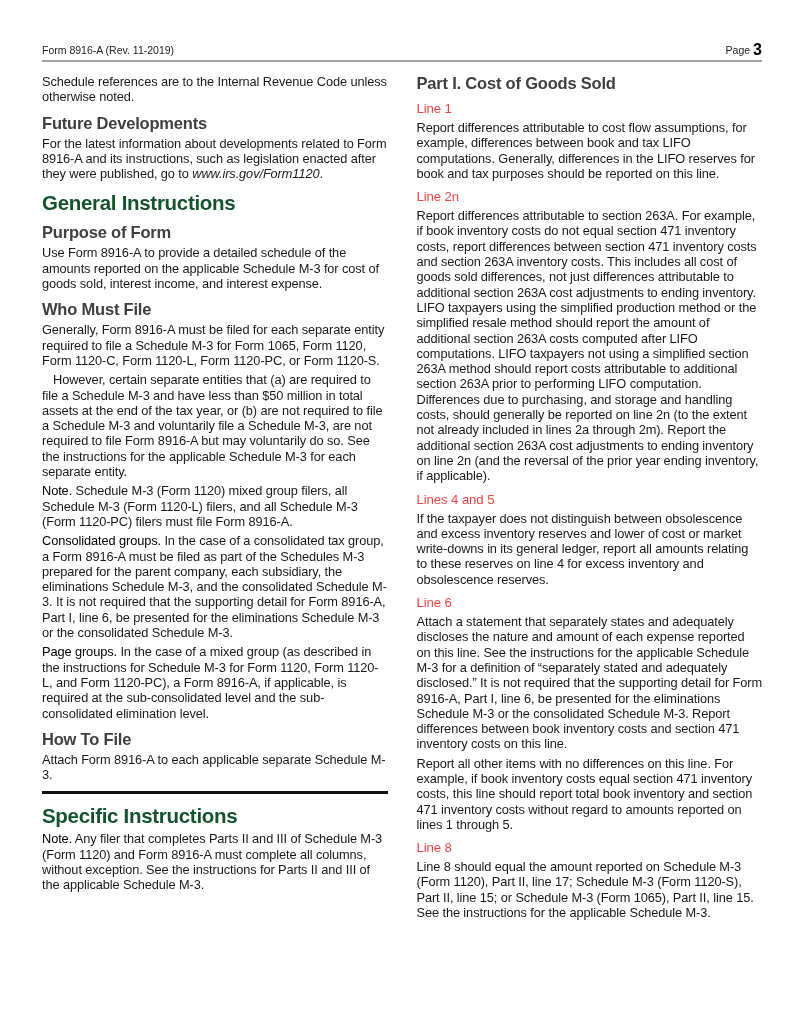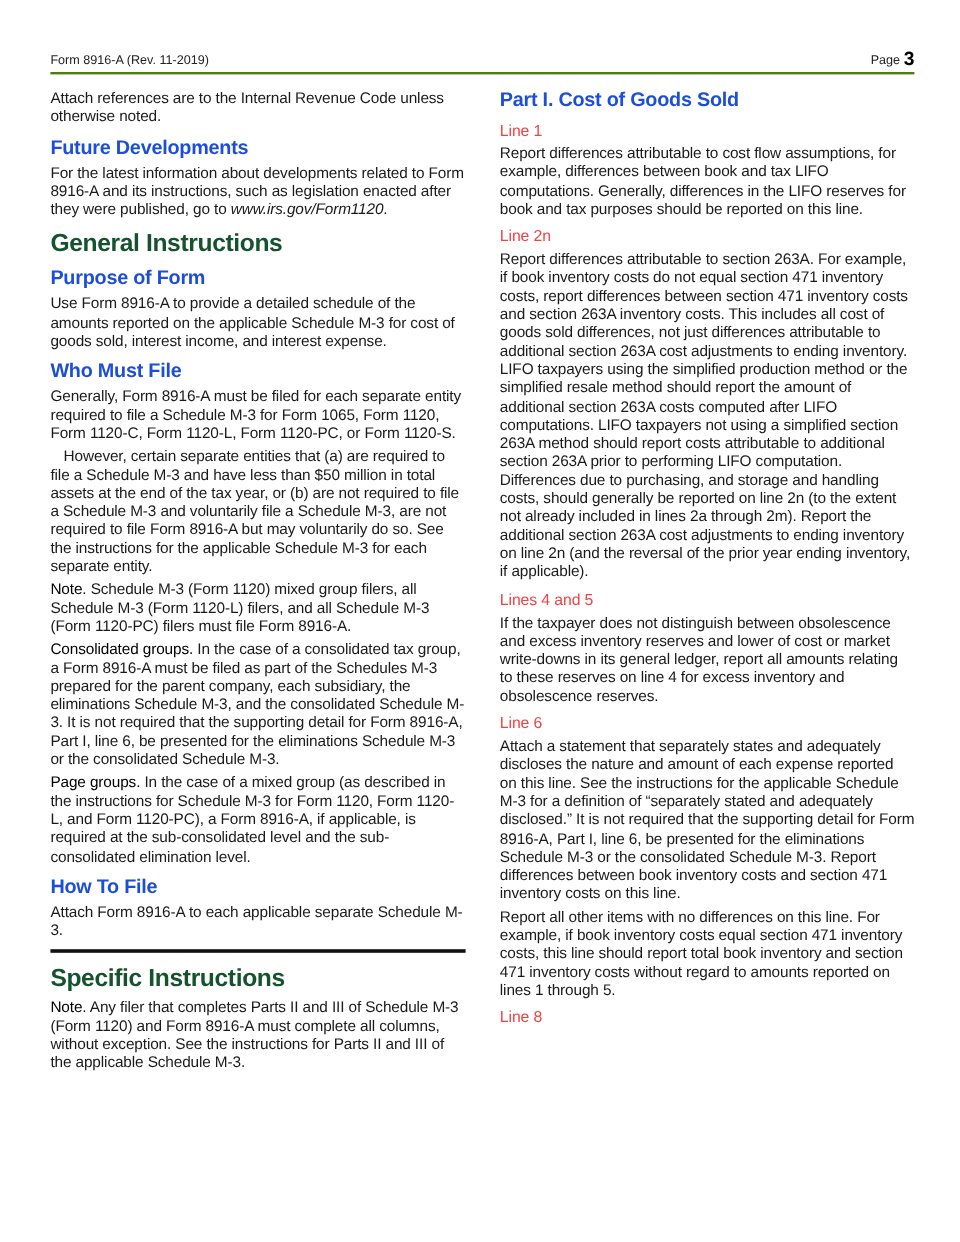--- a/index.html
+++ b/index.html
@@ -23,7 +23,7 @@
     display: flex;
     justify-content: space-between;
     align-items: flex-end;
-    border-bottom: 2px solid #4d7c0f;
+    border-bottom: 2px solid #a3a3a3;
     padding-bottom: 4px;
   }
   .form-number {

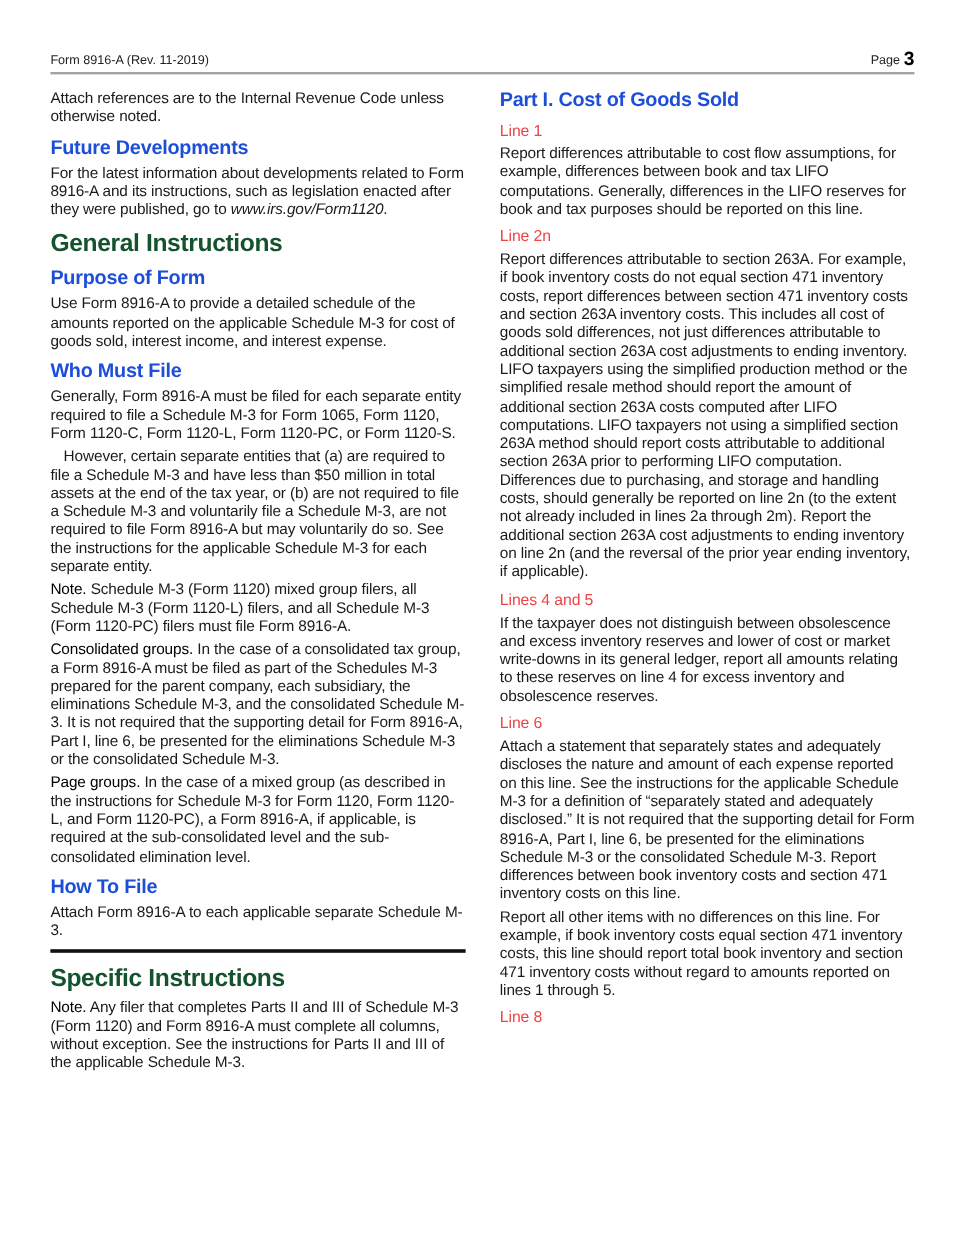--- a/index.html
+++ b/index.html
@@ -109,7 +109,7 @@
 
     <div class="col">
 
-      <p class="body-text">Attach references are to the Internal Revenue Code unless otherwise noted.</p>
+      <p class="body-text">Schedule references are to the Internal Revenue Code unless otherwise noted.</p>
 
       <h2 class="h-med">Future Developments</h2>
       <p class="body-text"><span>For the latest information about developments related to Form 8916-A and its instructions, such as legislation enacted after they were published, go to </span><a href="#" class="url-link">www.irs.gov/Form1120</a><span>.</span></p>

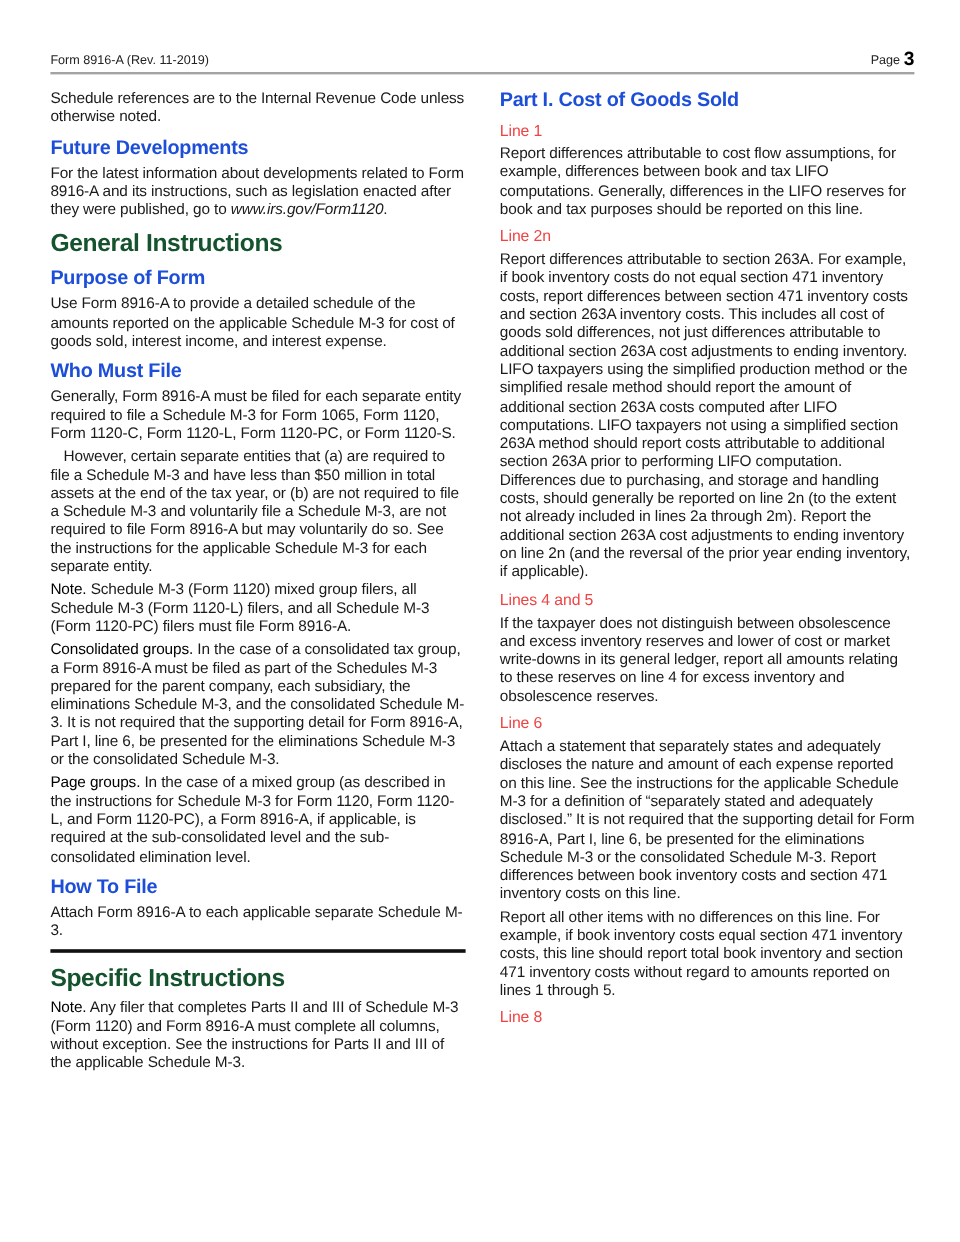--- a/index.html
+++ b/index.html
@@ -71,7 +71,7 @@
     font-size: 16.5px;
     font-weight: bold;
     letter-spacing: -0.2px;
-    color: #1d4ed8;
+    color: #404040;
     margin: 9px 0 3px 0;
     line-height: 19px;
   }

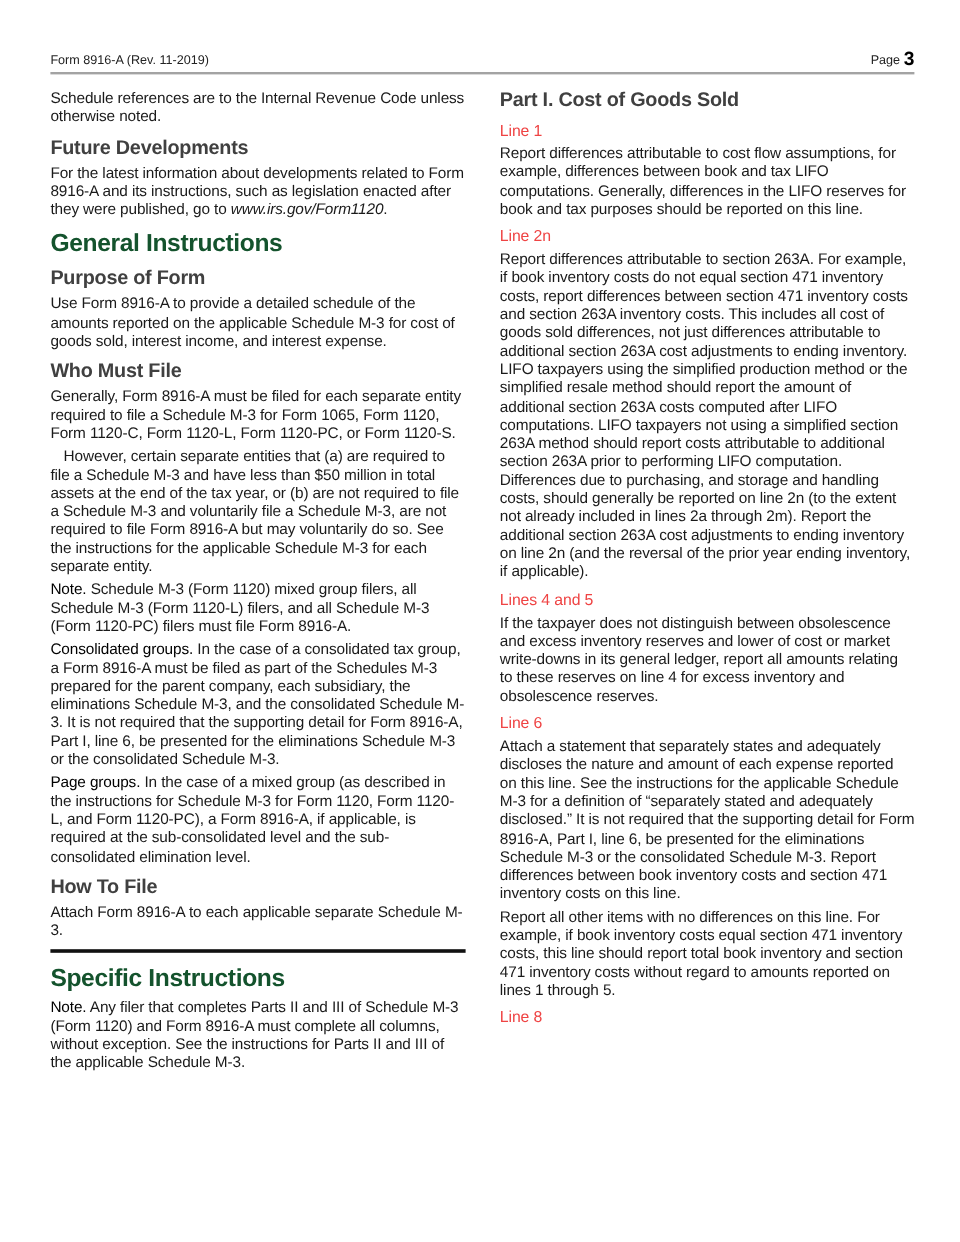--- a/index.html
+++ b/index.html
@@ -158,6 +158,7 @@
       <p class="body-text">Report all other items with no differences on this line. For example, if book inventory costs equal section 471 inventory costs, this line should report total book inventory and section 471 inventory costs without regard to amounts reported on lines 1 through 5.</p>
 
       <h3 class="h-small">Line 8</h3>
+      <p class="body-text">Line 8 should equal the amount reported on Schedule M-3 (Form 1120), Part II, line 17; Schedule M-3 (Form 1120-S), Part II, line 15; or Schedule M-3 (Form 1065), Part II, line 15. See the instructions for the applicable Schedule M-3.</p>
 
     </div>
 

